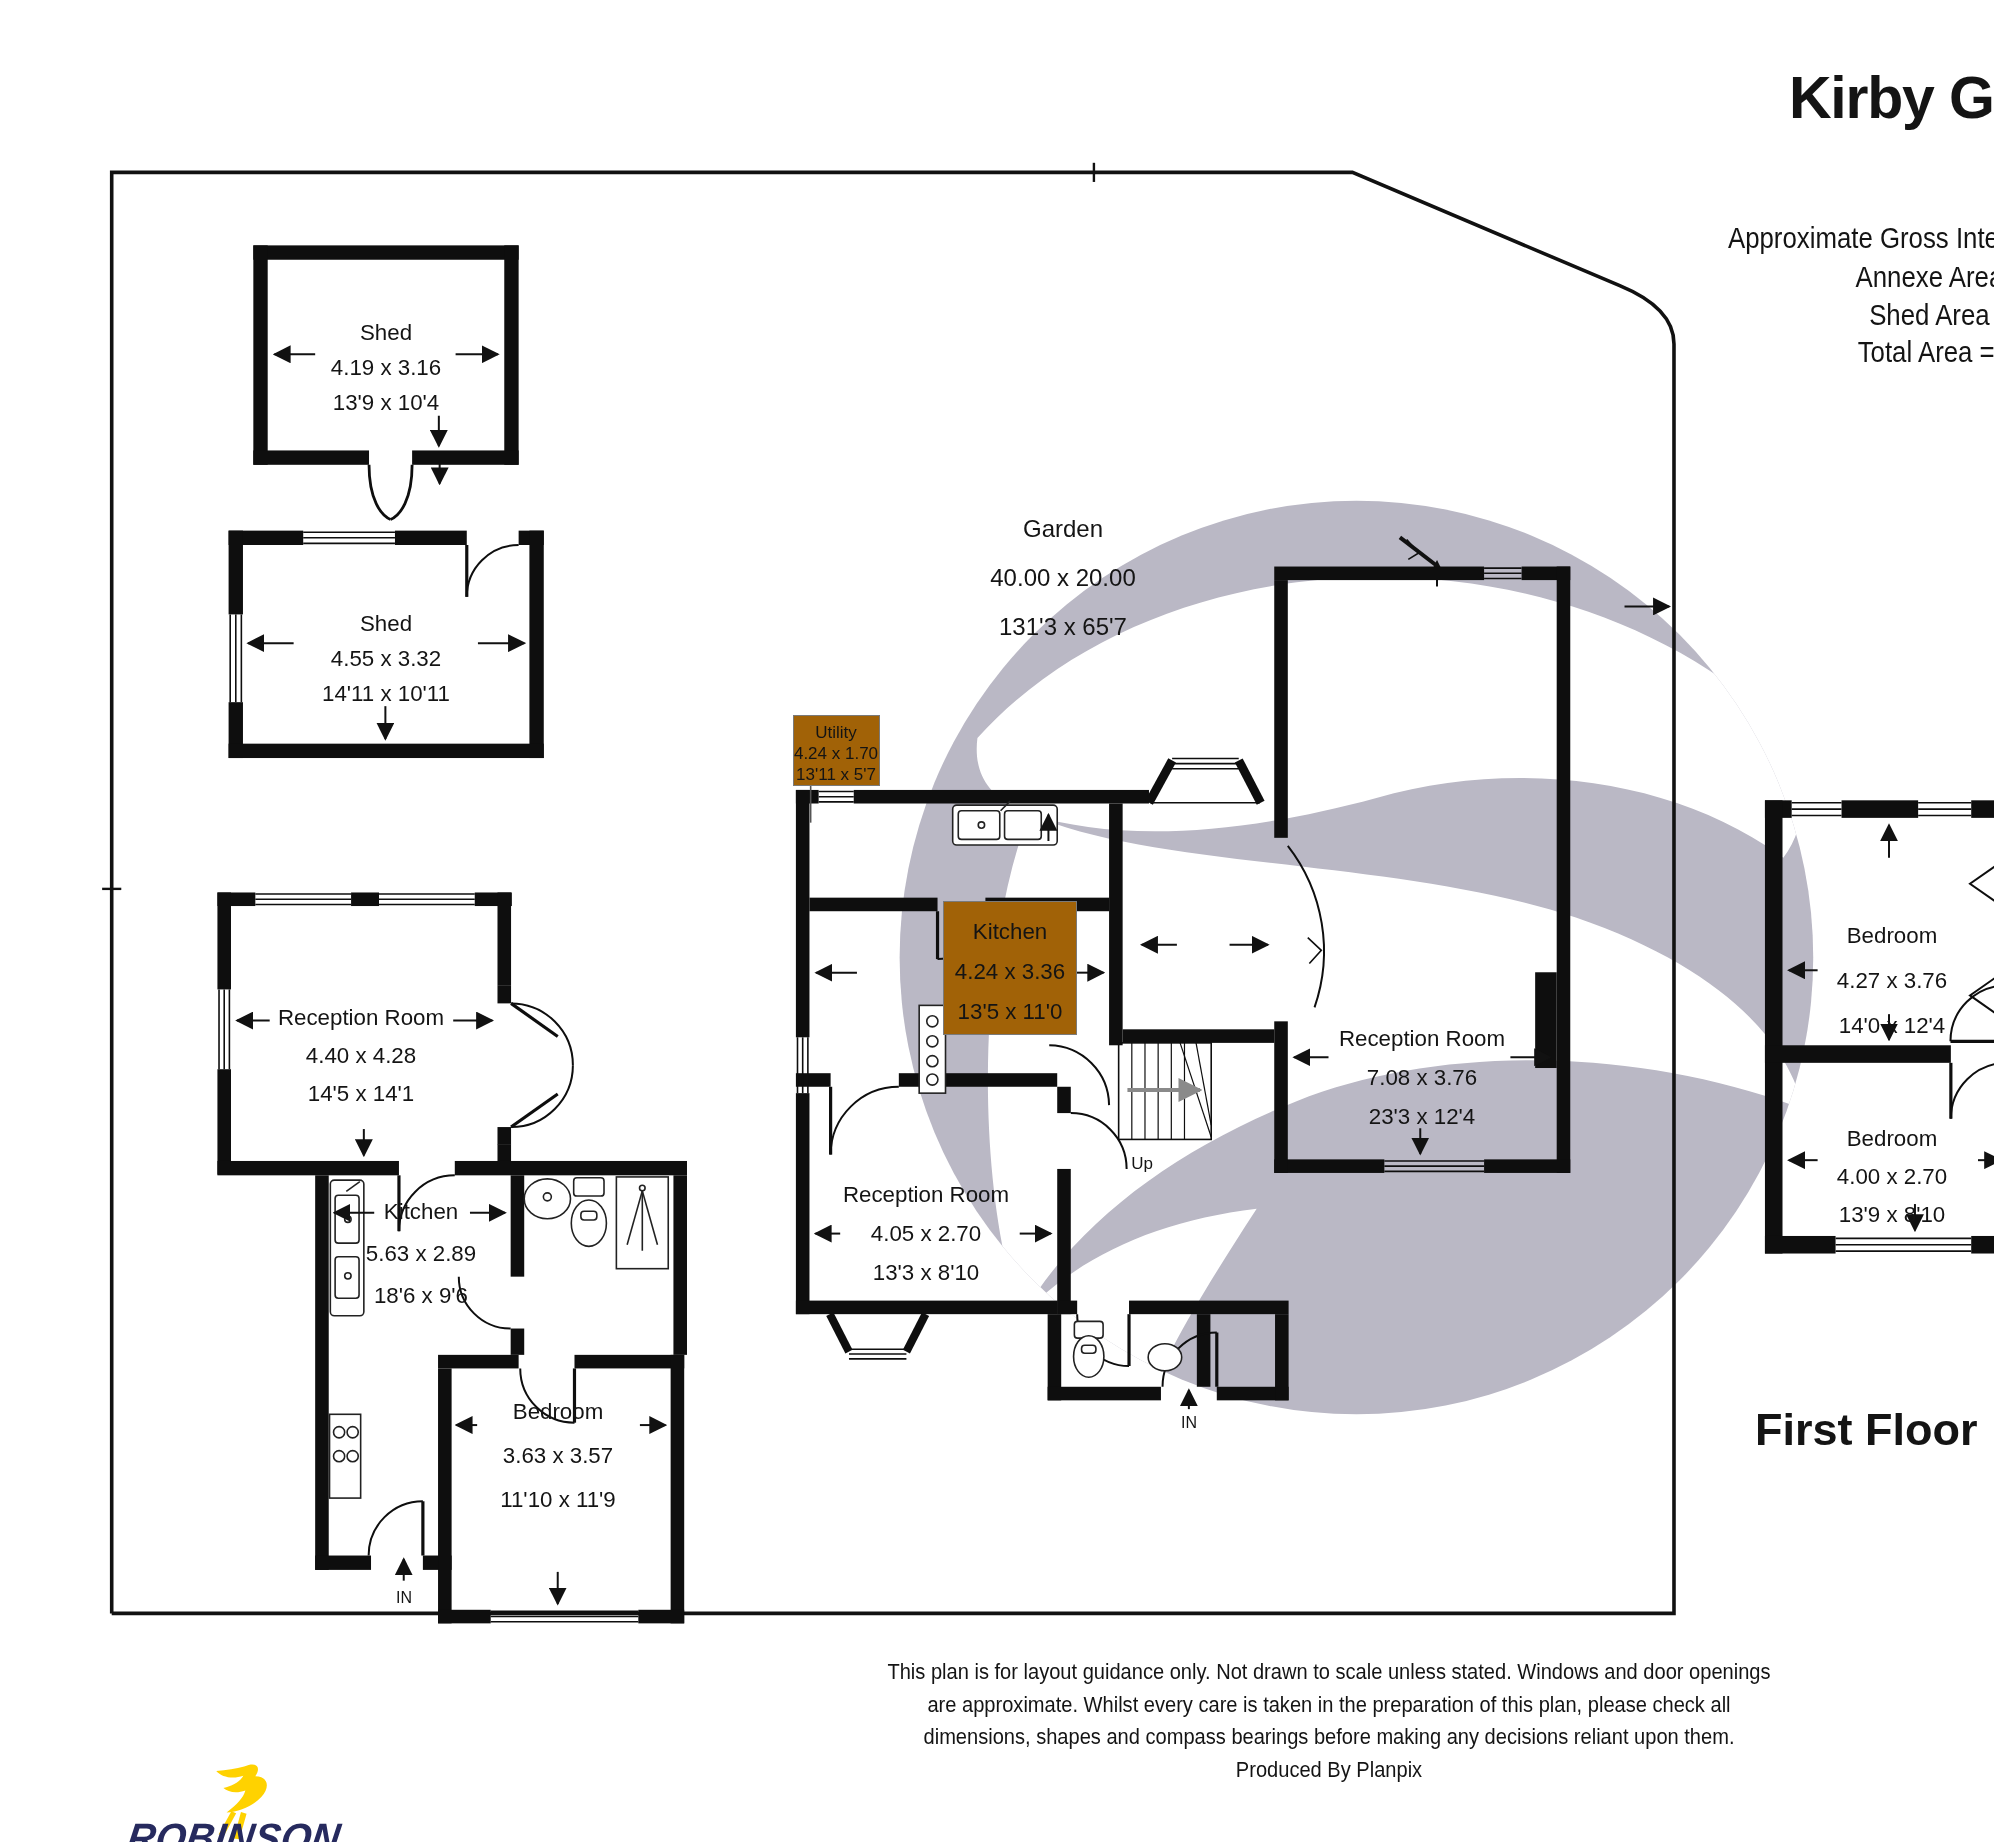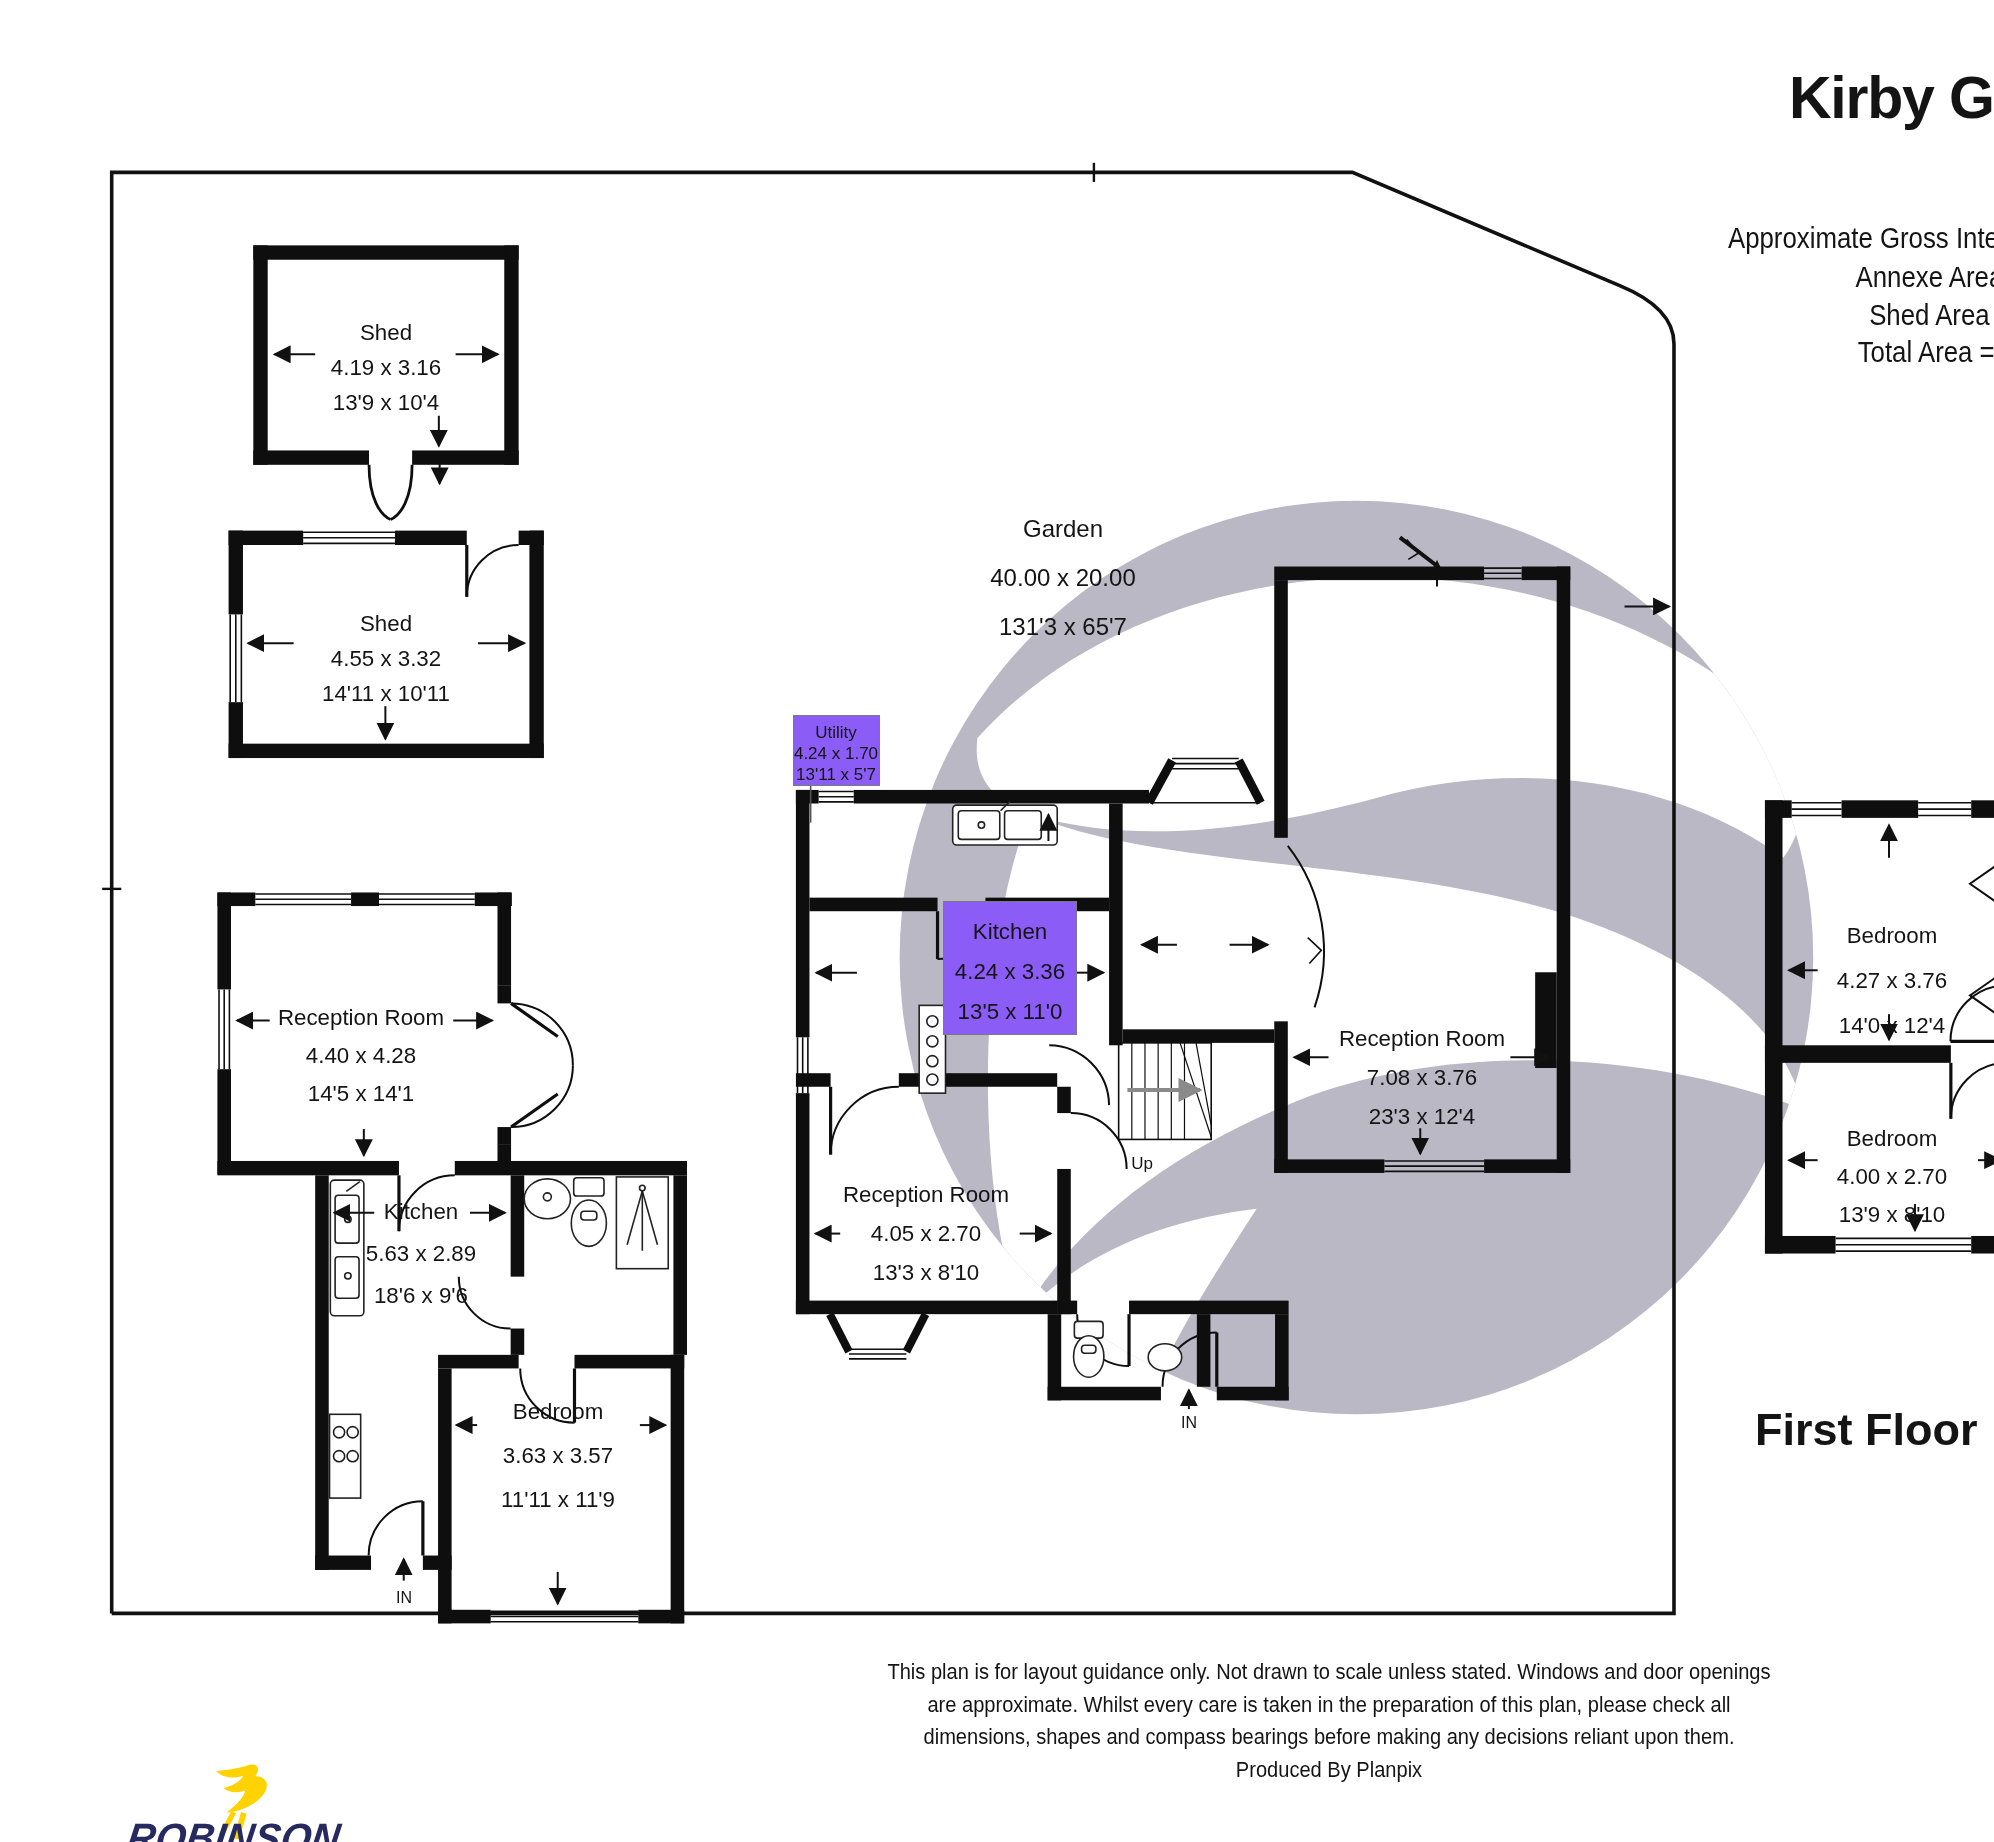--- a/index.html
+++ b/index.html
@@ -15,7 +15,7 @@
   .floorlbl{font-size:45px;font-weight:700;transform:none;}
   .disc{font-size:22.3px;transform:translateX(-50%) scaleX(0.9);}
   .mark{font-size:17px;}
-  .box{position:absolute;background:#8b5cf6;border:1.2px solid #7a7a7a;text-align:center;}
+  .box{position:absolute;background:#a16207;border:1.2px solid #7a7a7a;text-align:center;}
   .logo{position:absolute;color:#262a5e;font-weight:700;font-style:italic;
         transform:skewX(-8deg) scaleX(0.95);transform-origin:left bottom;letter-spacing:0.4px;}
 </style>

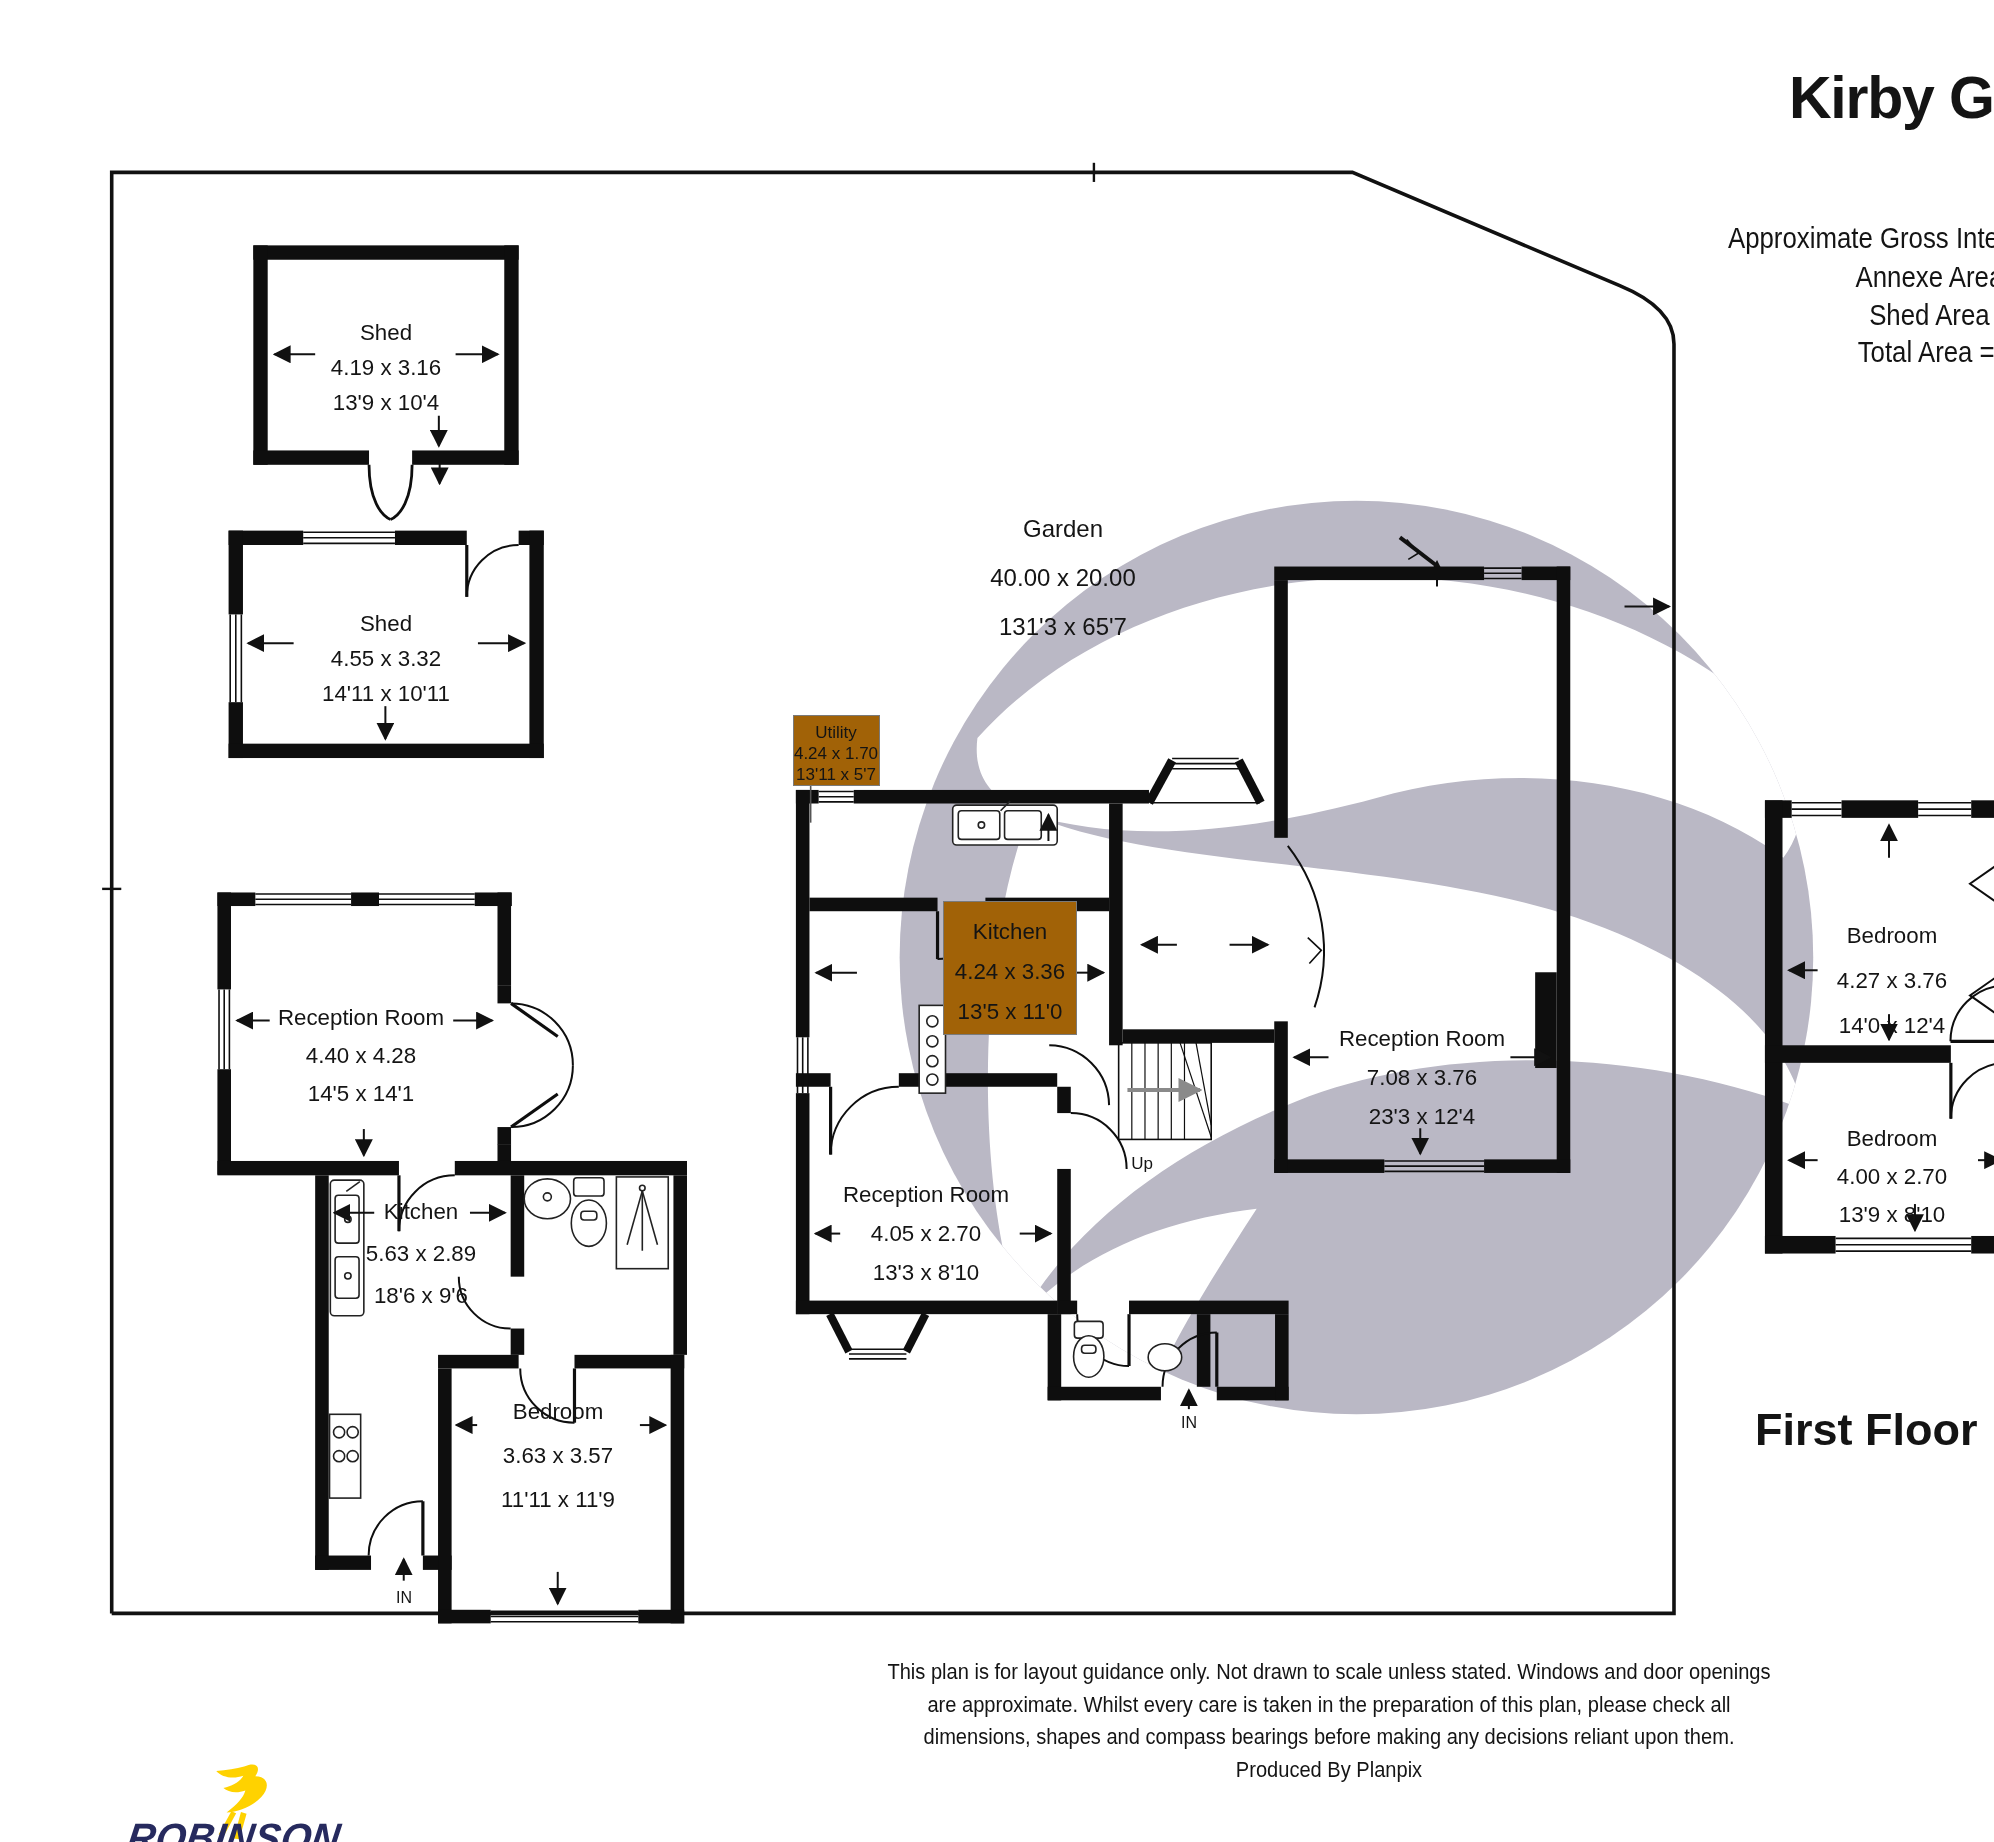--- a/index.html
+++ b/index.html
@@ -584,7 +584,7 @@
 <div class="lbl rm rtxt" style="left:558px;top:1390px;line-height:44px;">
   <div>Bedroom</div>
   <div>3.63 x 3.57</div>
-  <div>11'11 x 11'9</div>
+  <div>11'10 x 11'9</div>
 </div>
 
 <div class="lbl rm rtxt" style="left:1892px;top:913px;line-height:45px;">

